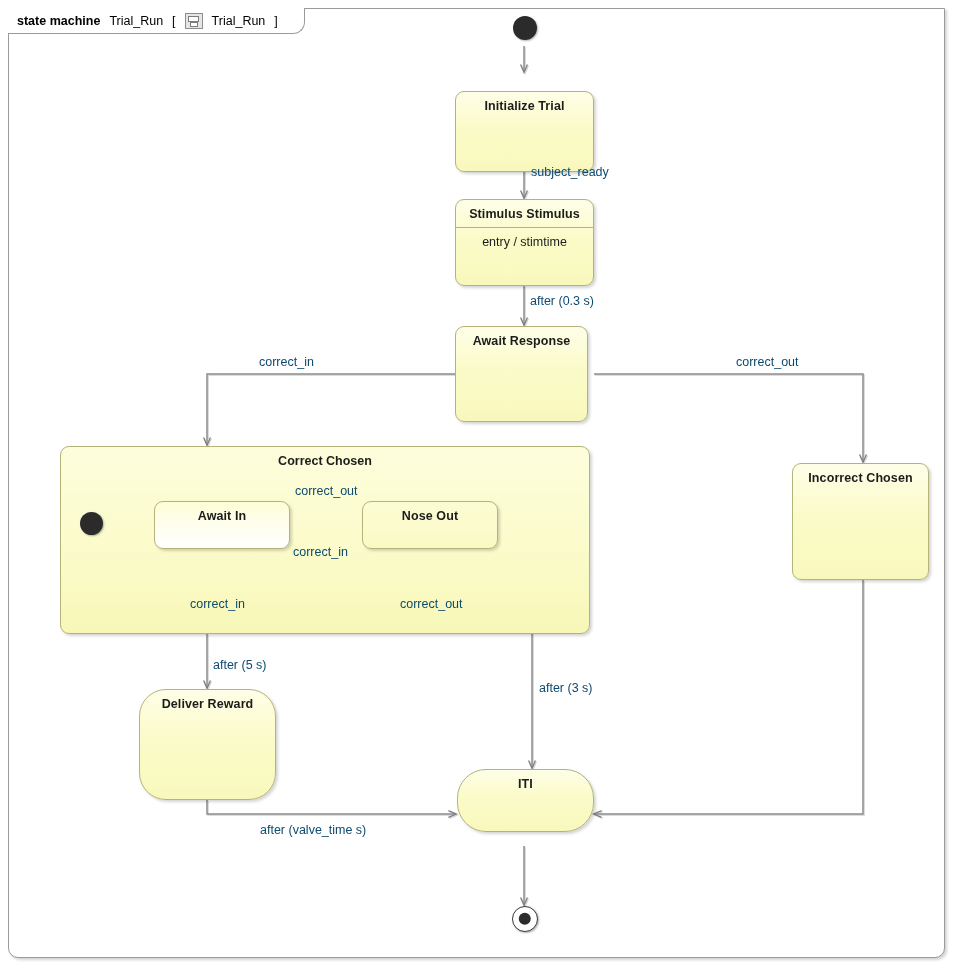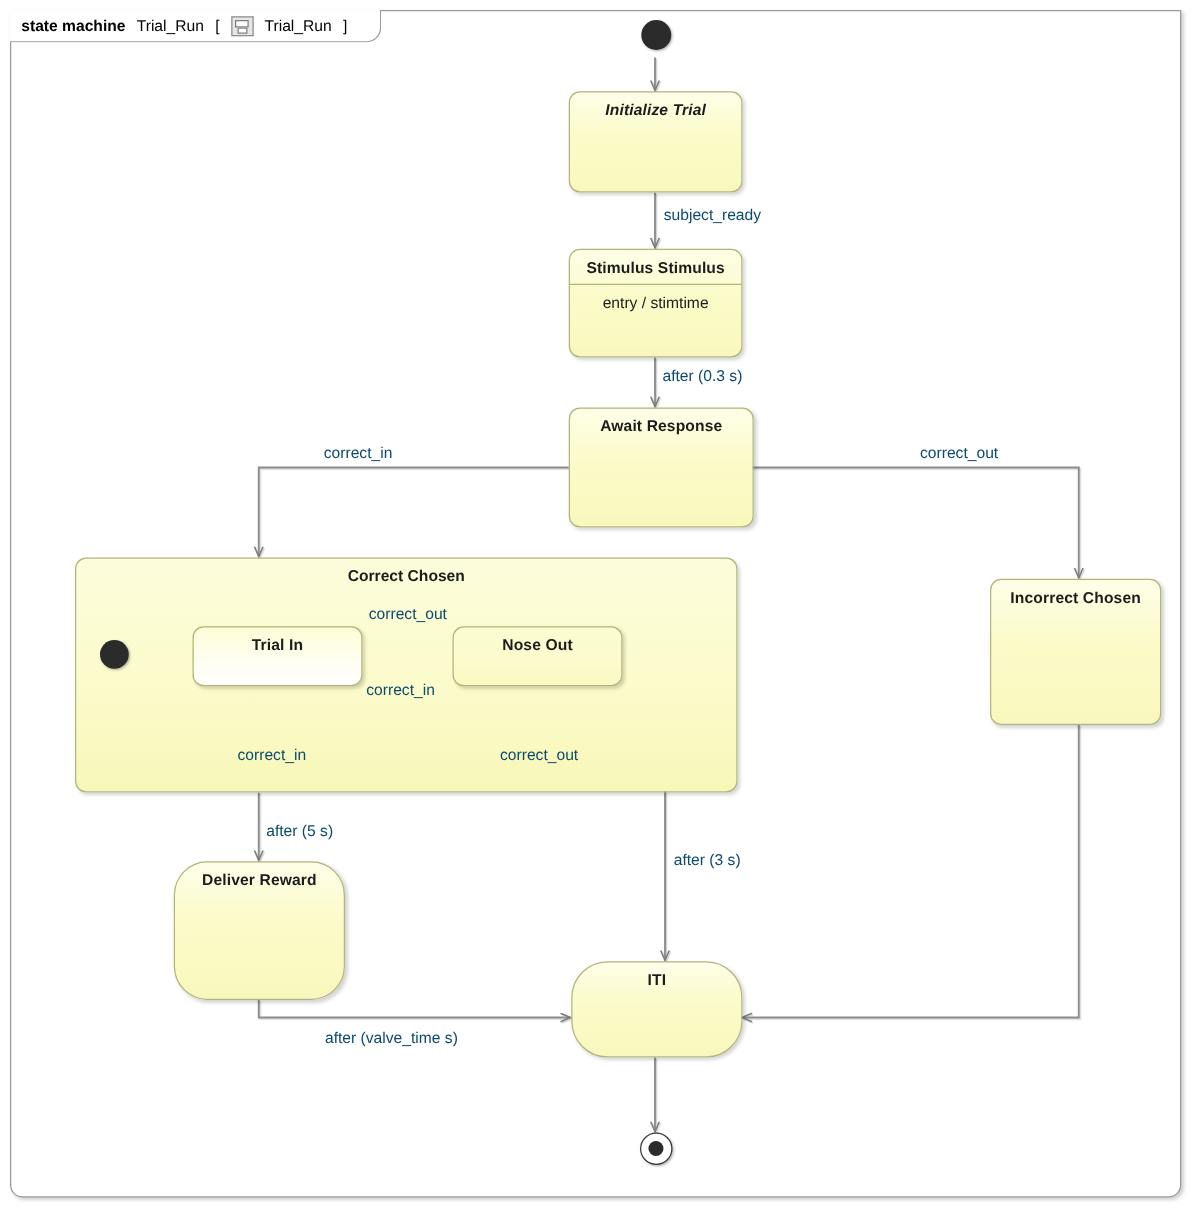--- a/index.html
+++ b/index.html
@@ -251,7 +251,7 @@
 
   <div class="final-node" style="left:512px; top:906px; width:24px; height:24px;"></div>
 
-  <div class="state" style="left:455px; top:73px; width:139px; height:81px;font-style:italic;">
+  <div class="state" style="left:455px; top:91px; width:139px; height:81px;">
     <span class="state-name">Initialize Trial</span>
   </div>
 

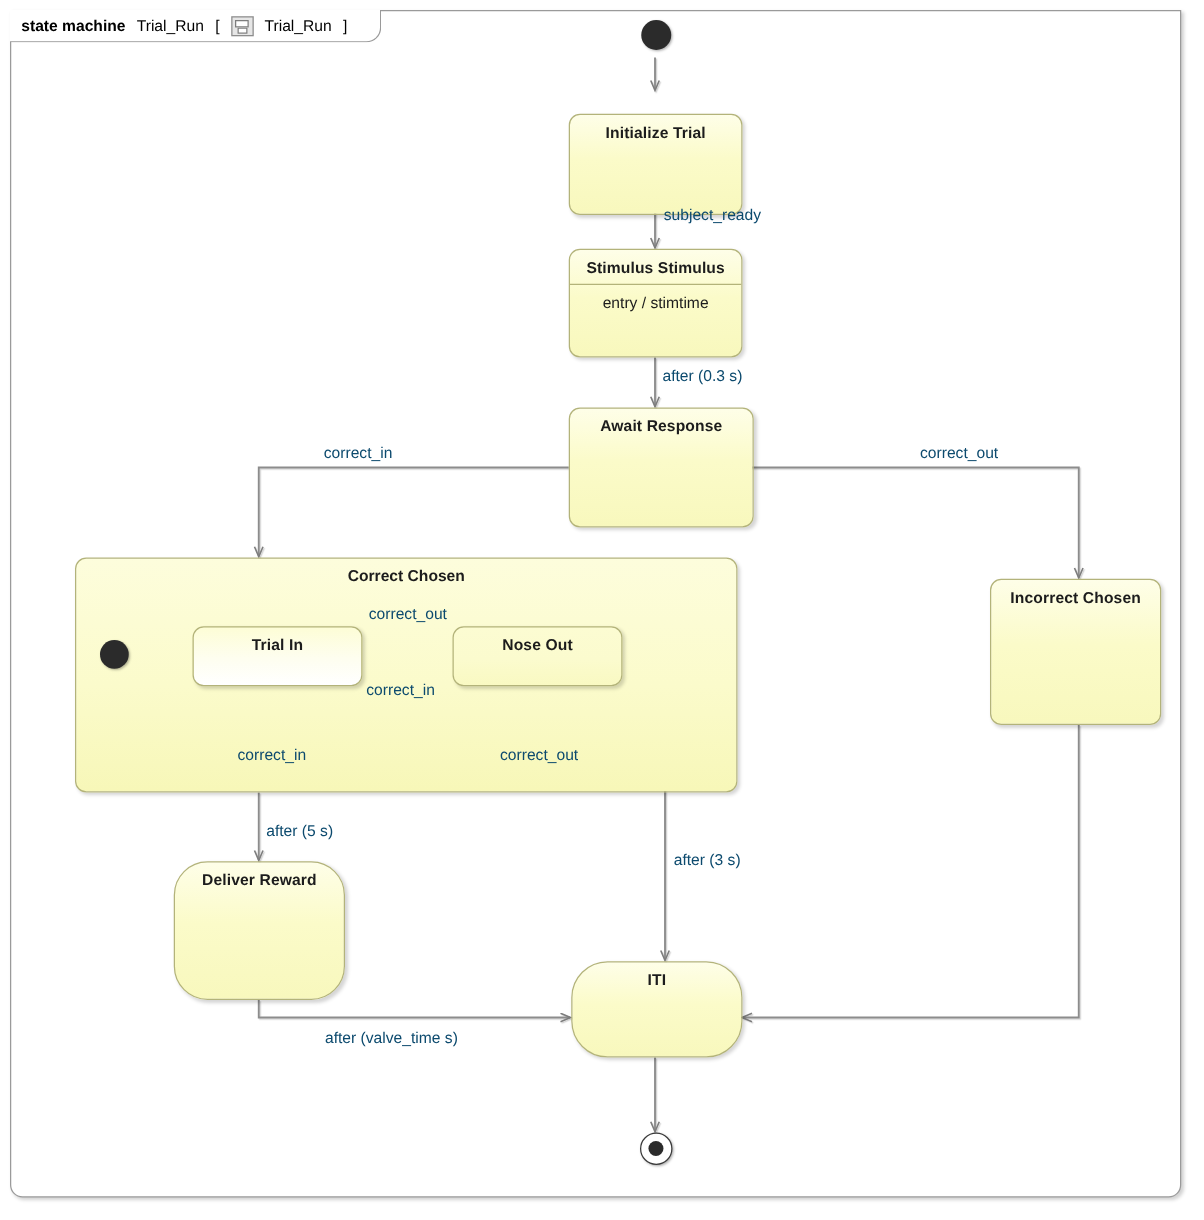--- a/index.html
+++ b/index.html
@@ -261,7 +261,7 @@
     <div class="compartment">entry / stimtime</div>
   </div>
 
-  <div class="state" style="left:455px; top:326px; width:148px; height:96px;">
+  <div class="state" style="left:455px; top:326px; width:133px; height:96px;">
     <span class="state-name">Await Response</span>
   </div>
 

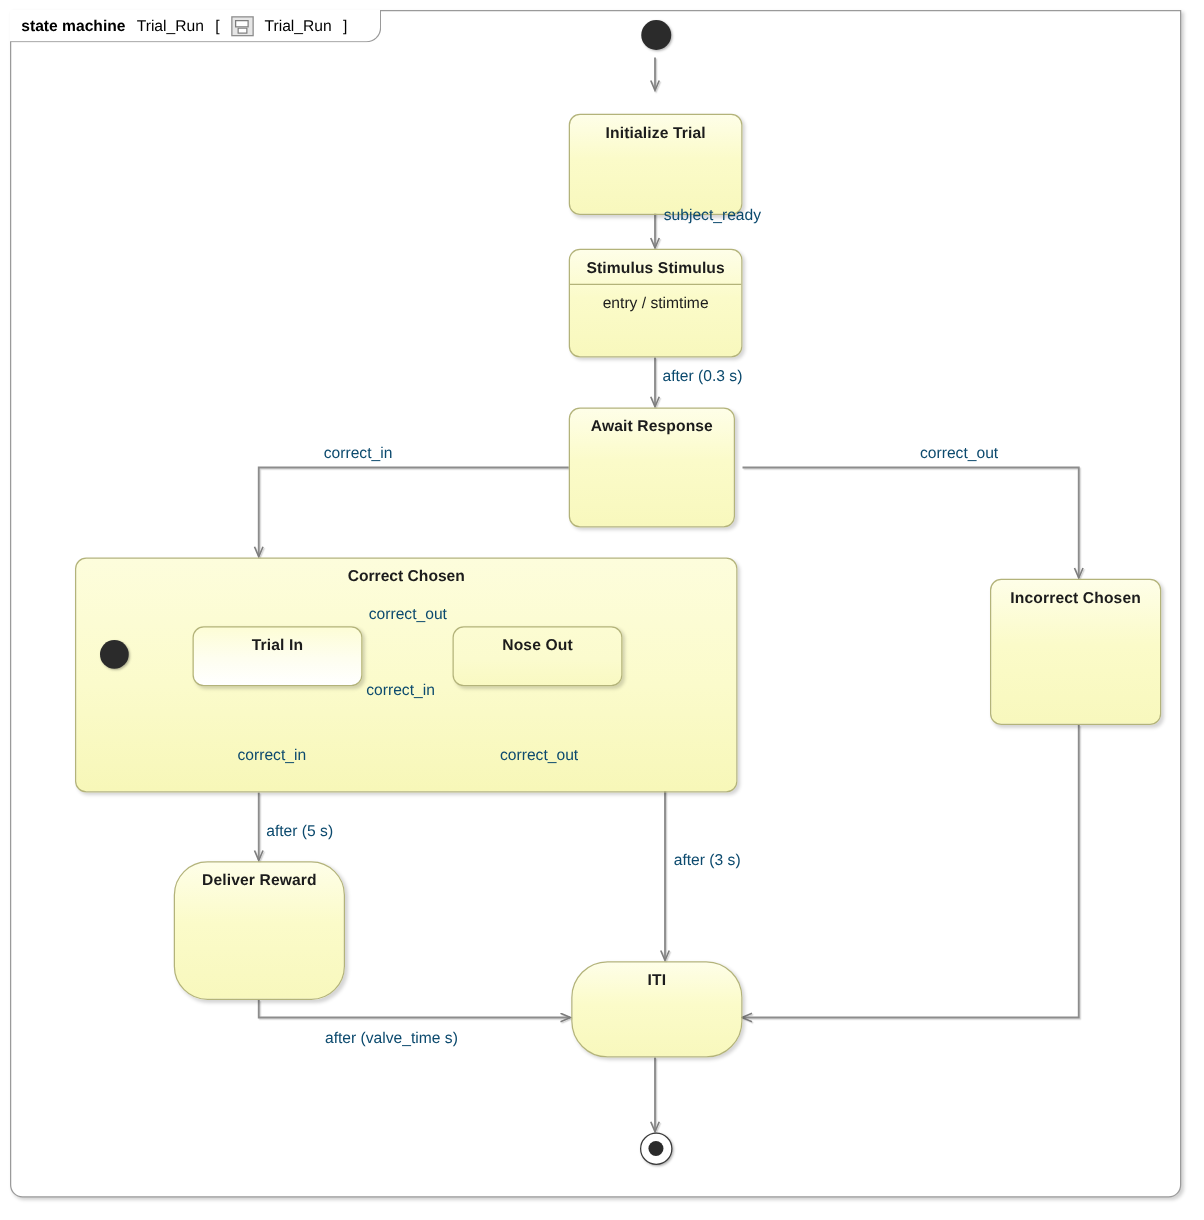--- a/index.html
+++ b/index.html
@@ -284,7 +284,7 @@
   <div class="initial-node" style="left:80px; top:512px; width:23px; height:23px;"></div>
 
   <div class="state substate" style="left:154px; top:501px; width:136px; height:48px;">
-    <span class="state-name">Trial In</span>
+    <span class="state-name">Await In</span>
   </div>
 
   <div class="state substate tinted" style="left:362px; top:501px; width:136px; height:48px;">

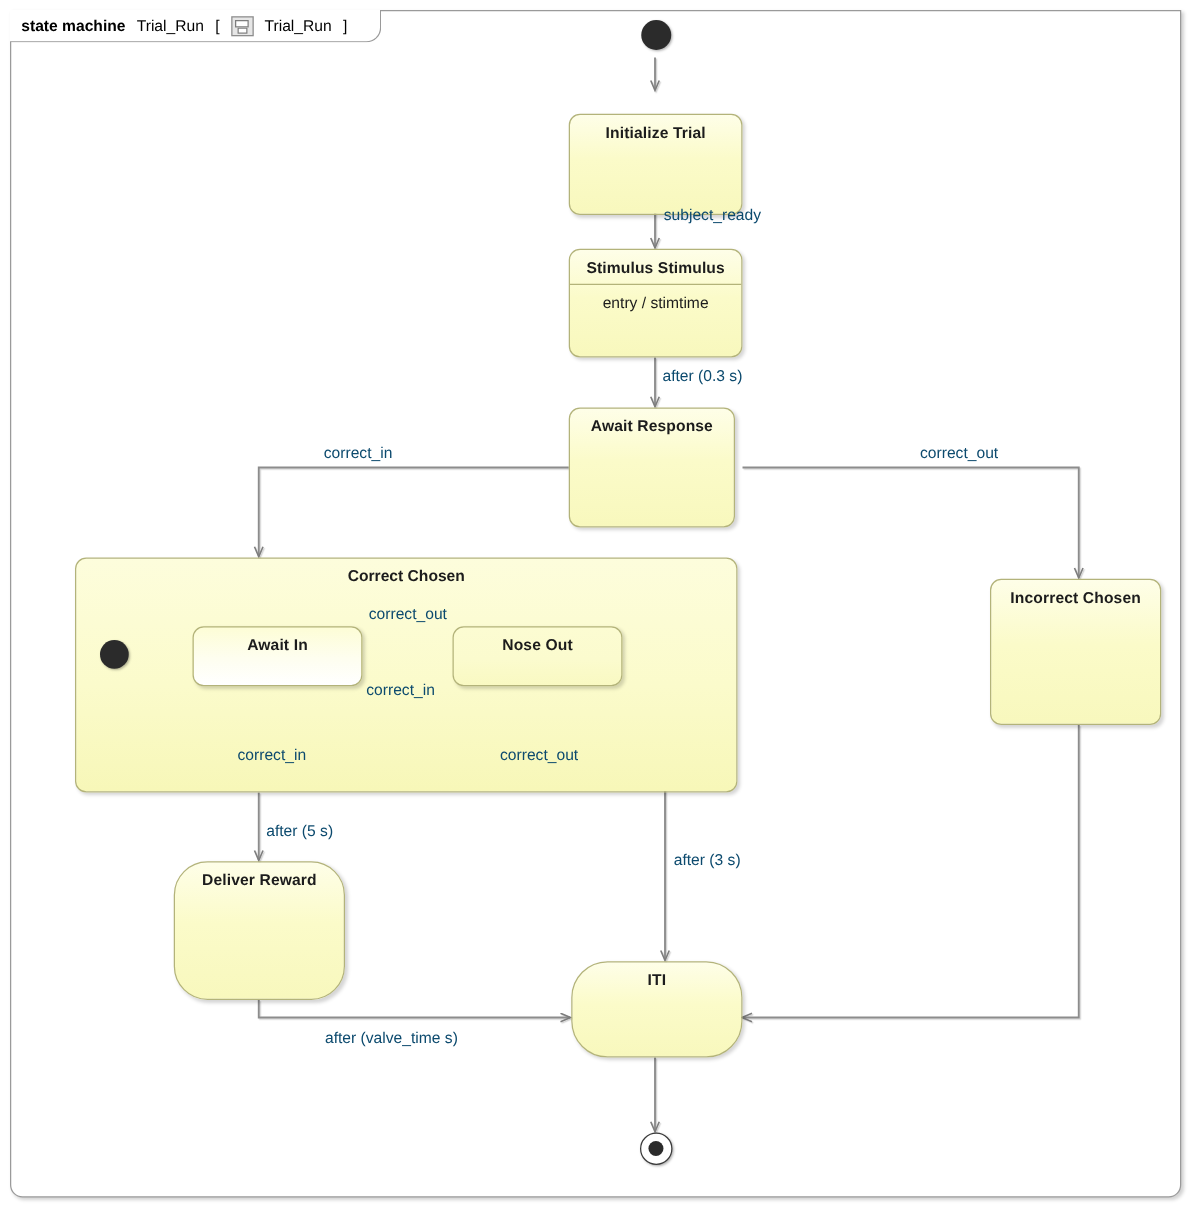--- a/index.html
+++ b/index.html
@@ -273,7 +273,7 @@
     <span class="state-name">Deliver Reward</span>
   </div>
 
-  <div class="state" style="left:457px; top:769px; width:137px; height:77px;border-radius:29px;">
+  <div class="state" style="left:457px; top:769px; width:137px; height:63px;border-radius:29px;">
     <span class="state-name">ITI</span>
   </div>
 

